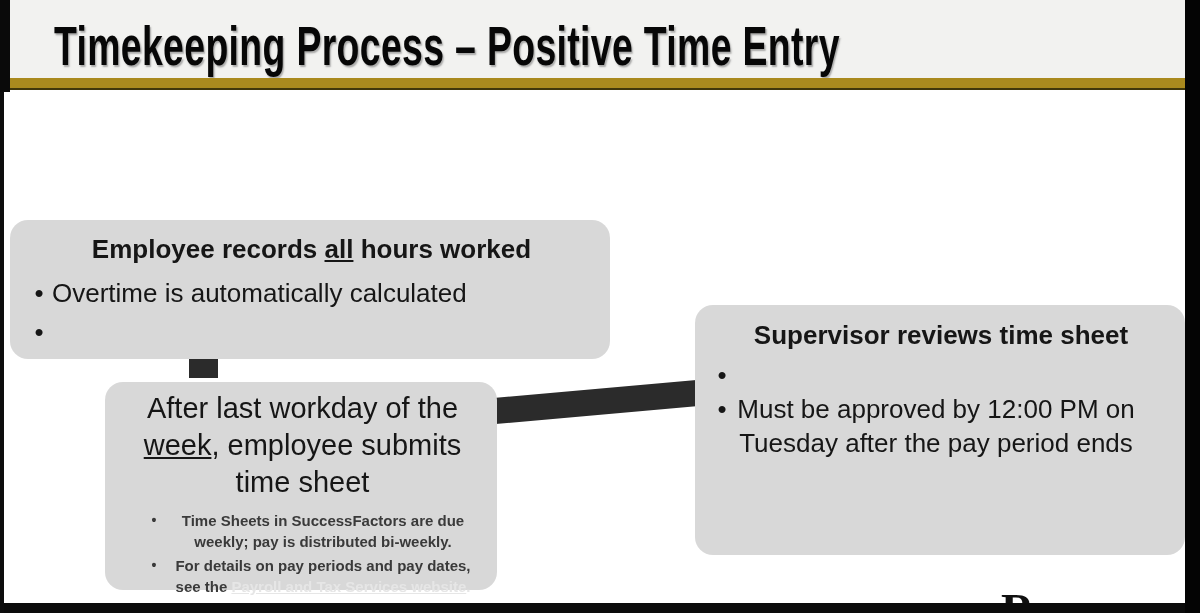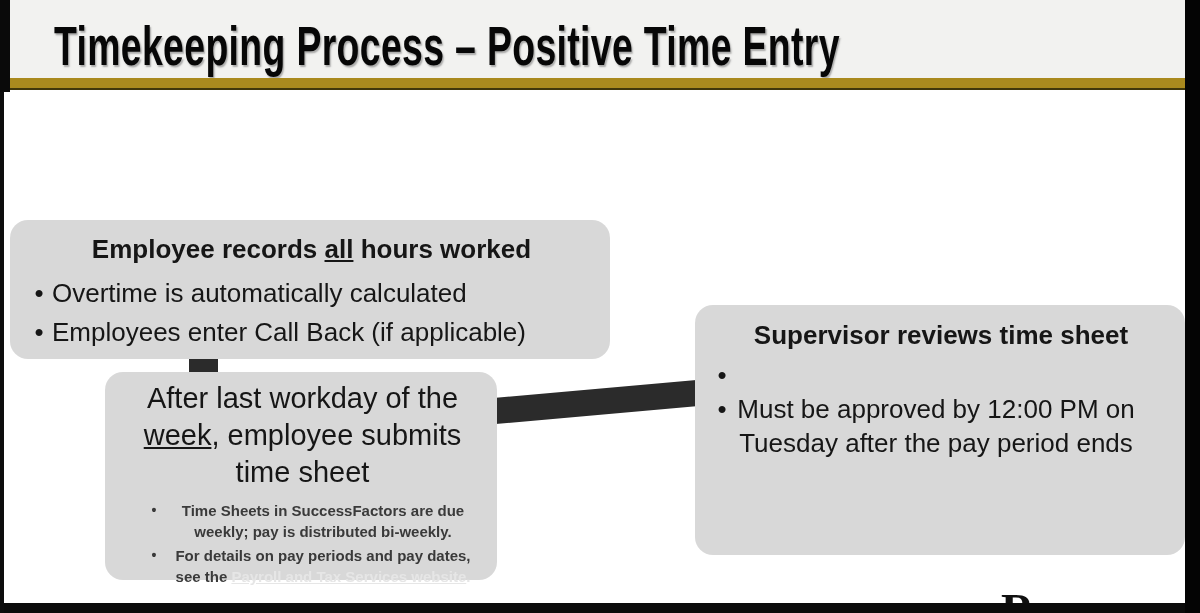--- a/index.html
+++ b/index.html
@@ -117,7 +117,6 @@
       </div>
       <div class="bullet-row">
         <span class="blt">•</span>
-        <span>Employees enter Call Back (if applicable)</span>
       </div>
     </div>
   </div>

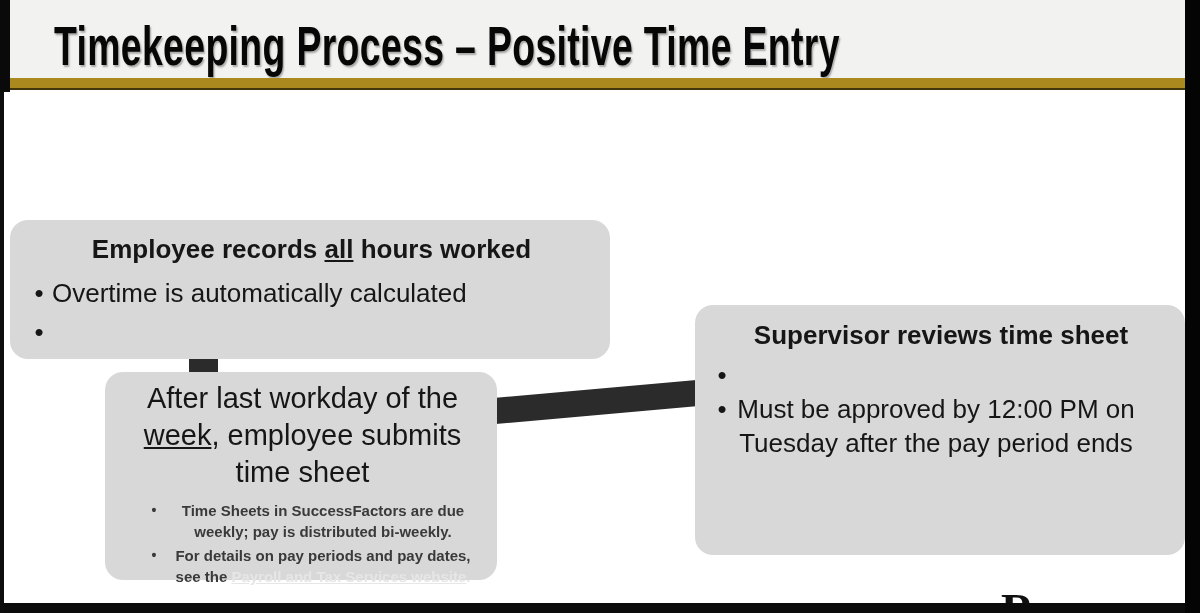--- a/index.html
+++ b/index.html
@@ -46,7 +46,7 @@
     color:#161616;
   }
   .box-records   { left:10px;  top:180px; width:600px; height:139px;margin-top:40px; }
-  .box-submits   { left:105px; top:372px; width:392px; height:208px; }
+  .box-submits   { left:105px; top:382px; width:392px; height:208px; }
   .box-reviews   { left:695px; top:305px; width:490px; height:250px; }
 
   .box-records .bx-heading {

